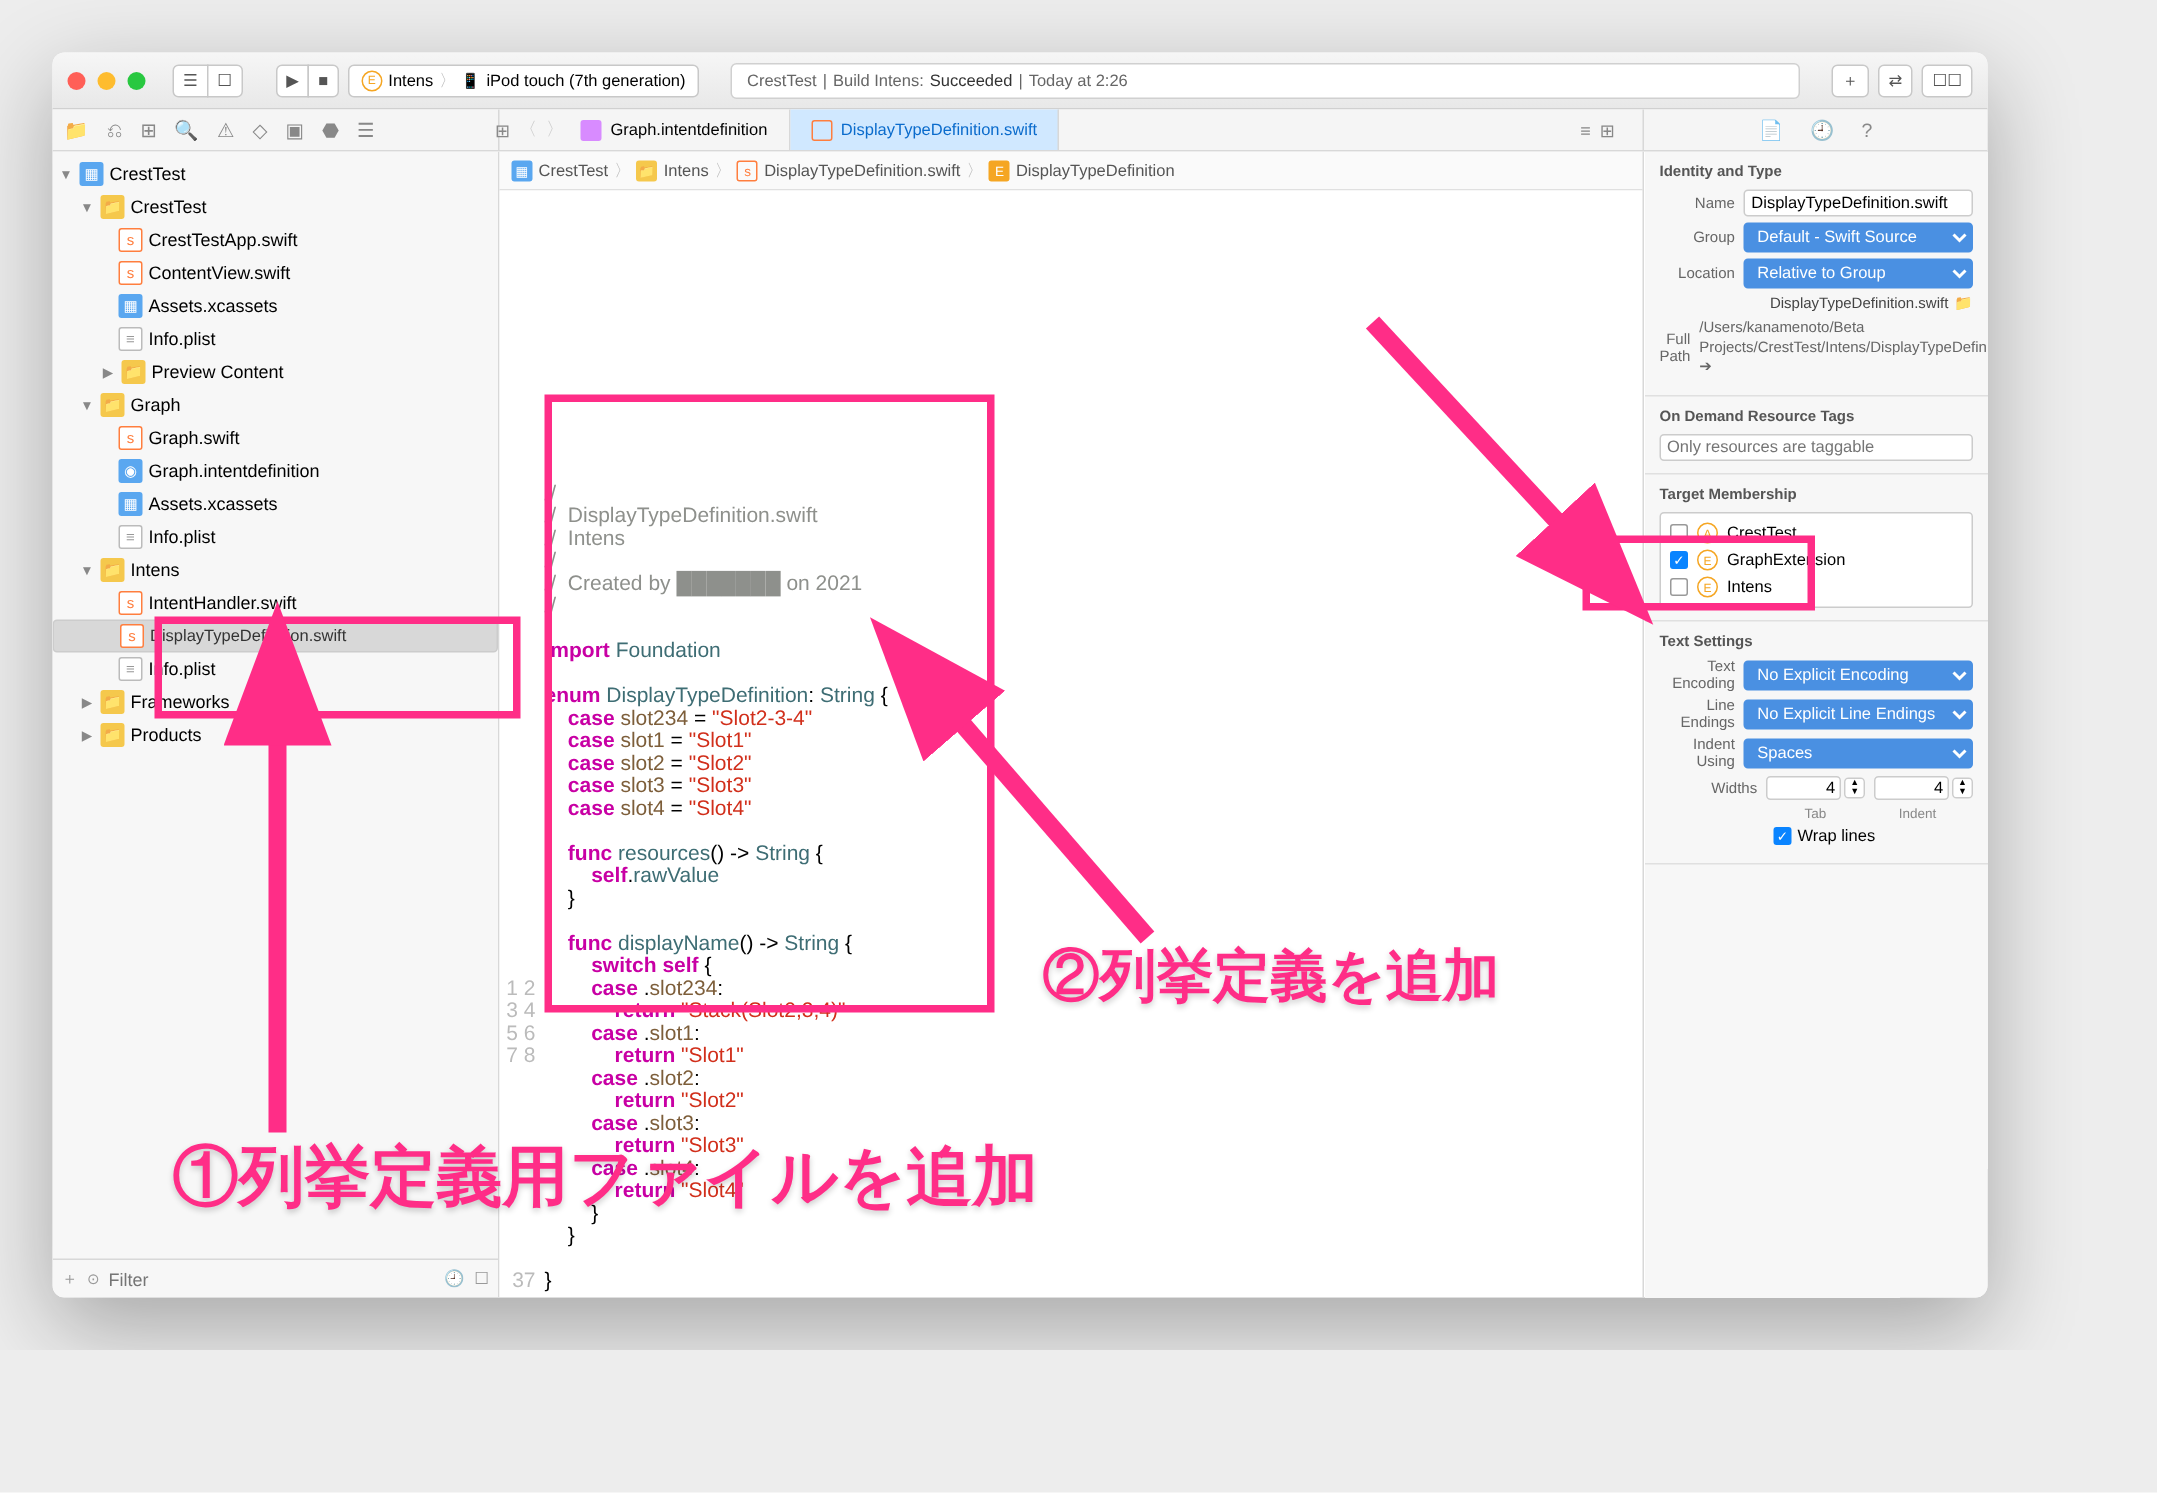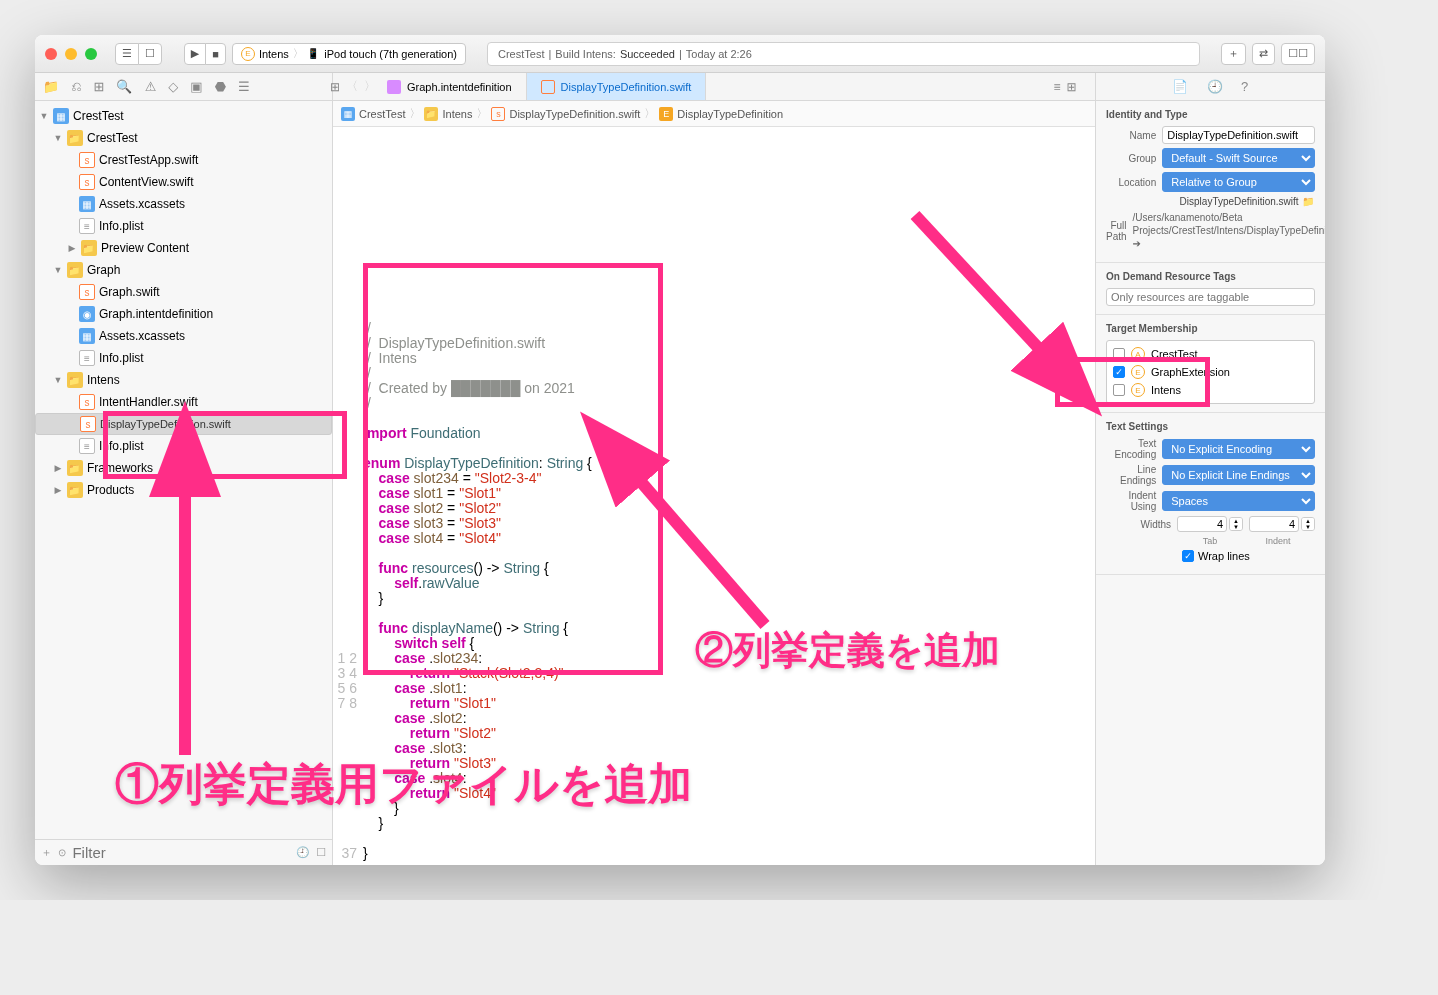--- a/index.html
+++ b/index.html
@@ -42,7 +42,7 @@
 .fic.plist{border:1px solid #bbb;color:#999;background:#fff;}
 .fic.intent{background:#5aa7f0;color:#fff;}
 .filter-bar{height:26px;border-top:1px solid #d8d8d8;display:flex;align-items:center;padding:0 6px;gap:6px;font-size:11px;color:#999;}
-.filter-bar input{flex:1;border:none;background:transparent;font-size:15px;}
+.filter-bar input{flex:1;border:none;background:transparent;font-size:12px;}
 .editor{flex:1;display:flex;flex-direction:column;}
 .crumbs{height:26px;background:#fafafa;border-bottom:1px solid #e0e0e0;display:flex;align-items:center;padding:0 8px;font-size:11px;color:#555;gap:4px;}
 .crumbs .sep{color:#bbb;}

